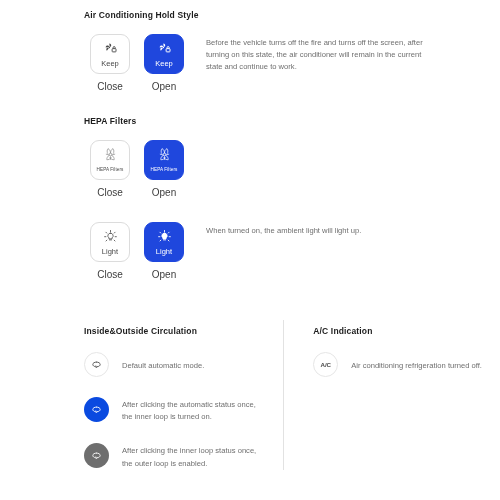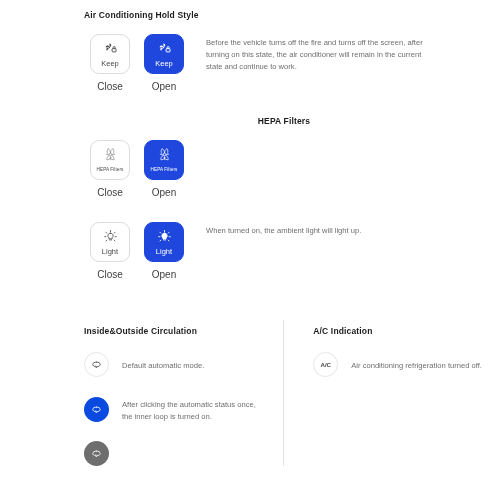--- a/index.html
+++ b/index.html
@@ -202,7 +202,7 @@
     </div>
   </div>
 
-  <div class="feature" style="padding-top:24px;text-align:center;">
+  <div class="feature" style="padding-top:24px;">
     <div class="feature-title">HEPA Filters</div>
     <div class="feature-body">
       <div class="toggle-col">

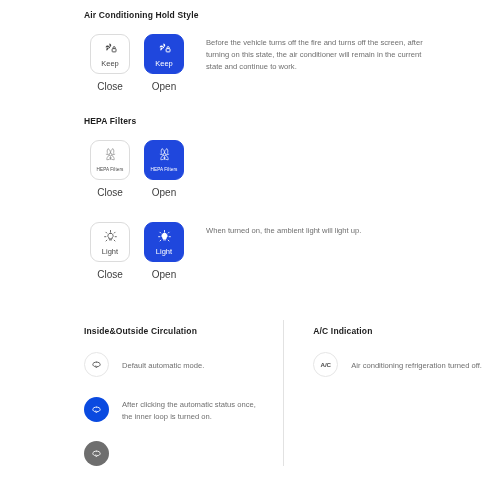--- a/index.html
+++ b/index.html
@@ -323,6 +323,7 @@
             <path d="M11.2 14.4 13 16.2l-1.8 1.8" fill="none" stroke="#ffffff" stroke-width="1.6" stroke-linecap="round" stroke-linejoin="round"></path>
           </svg>
         </div>
+        <div class="status-desc">After clicking the inner loop status once, the outer loop is enabled.</div>
       </div>
     </div>
 

